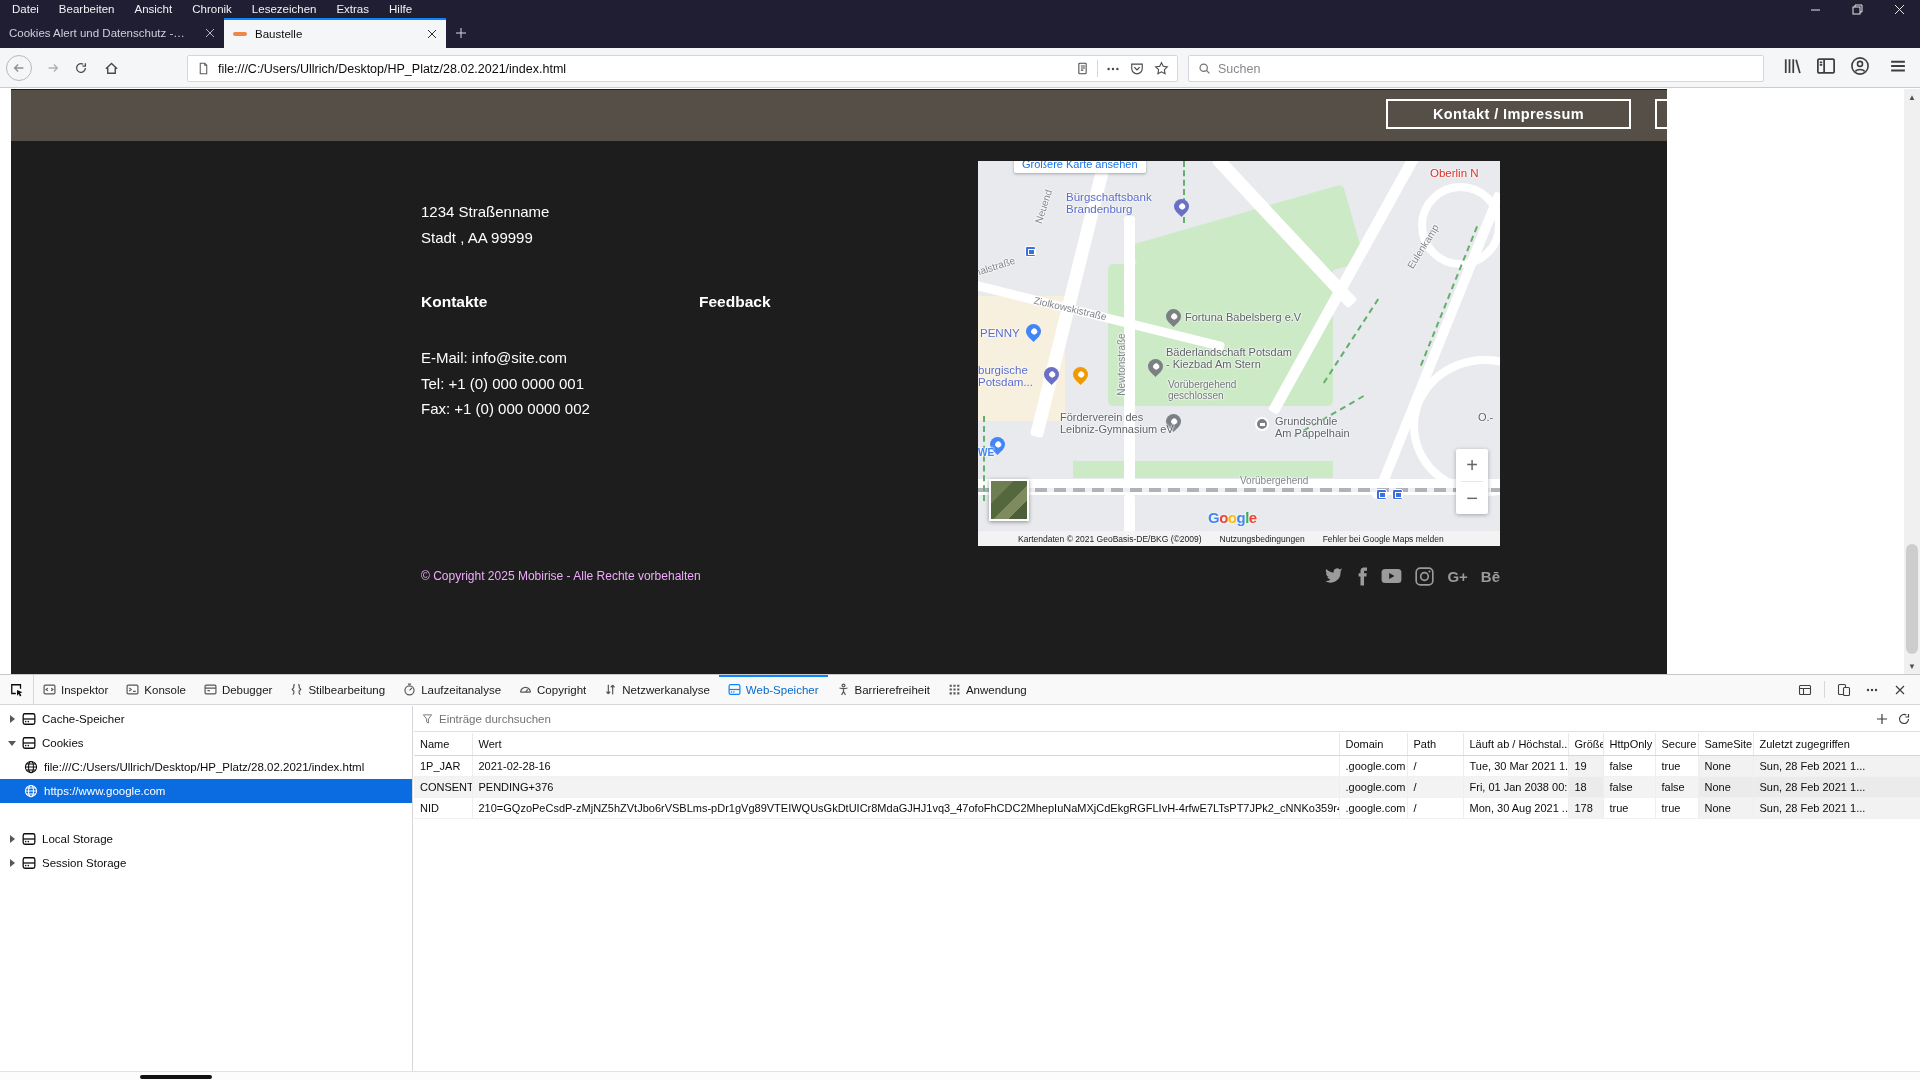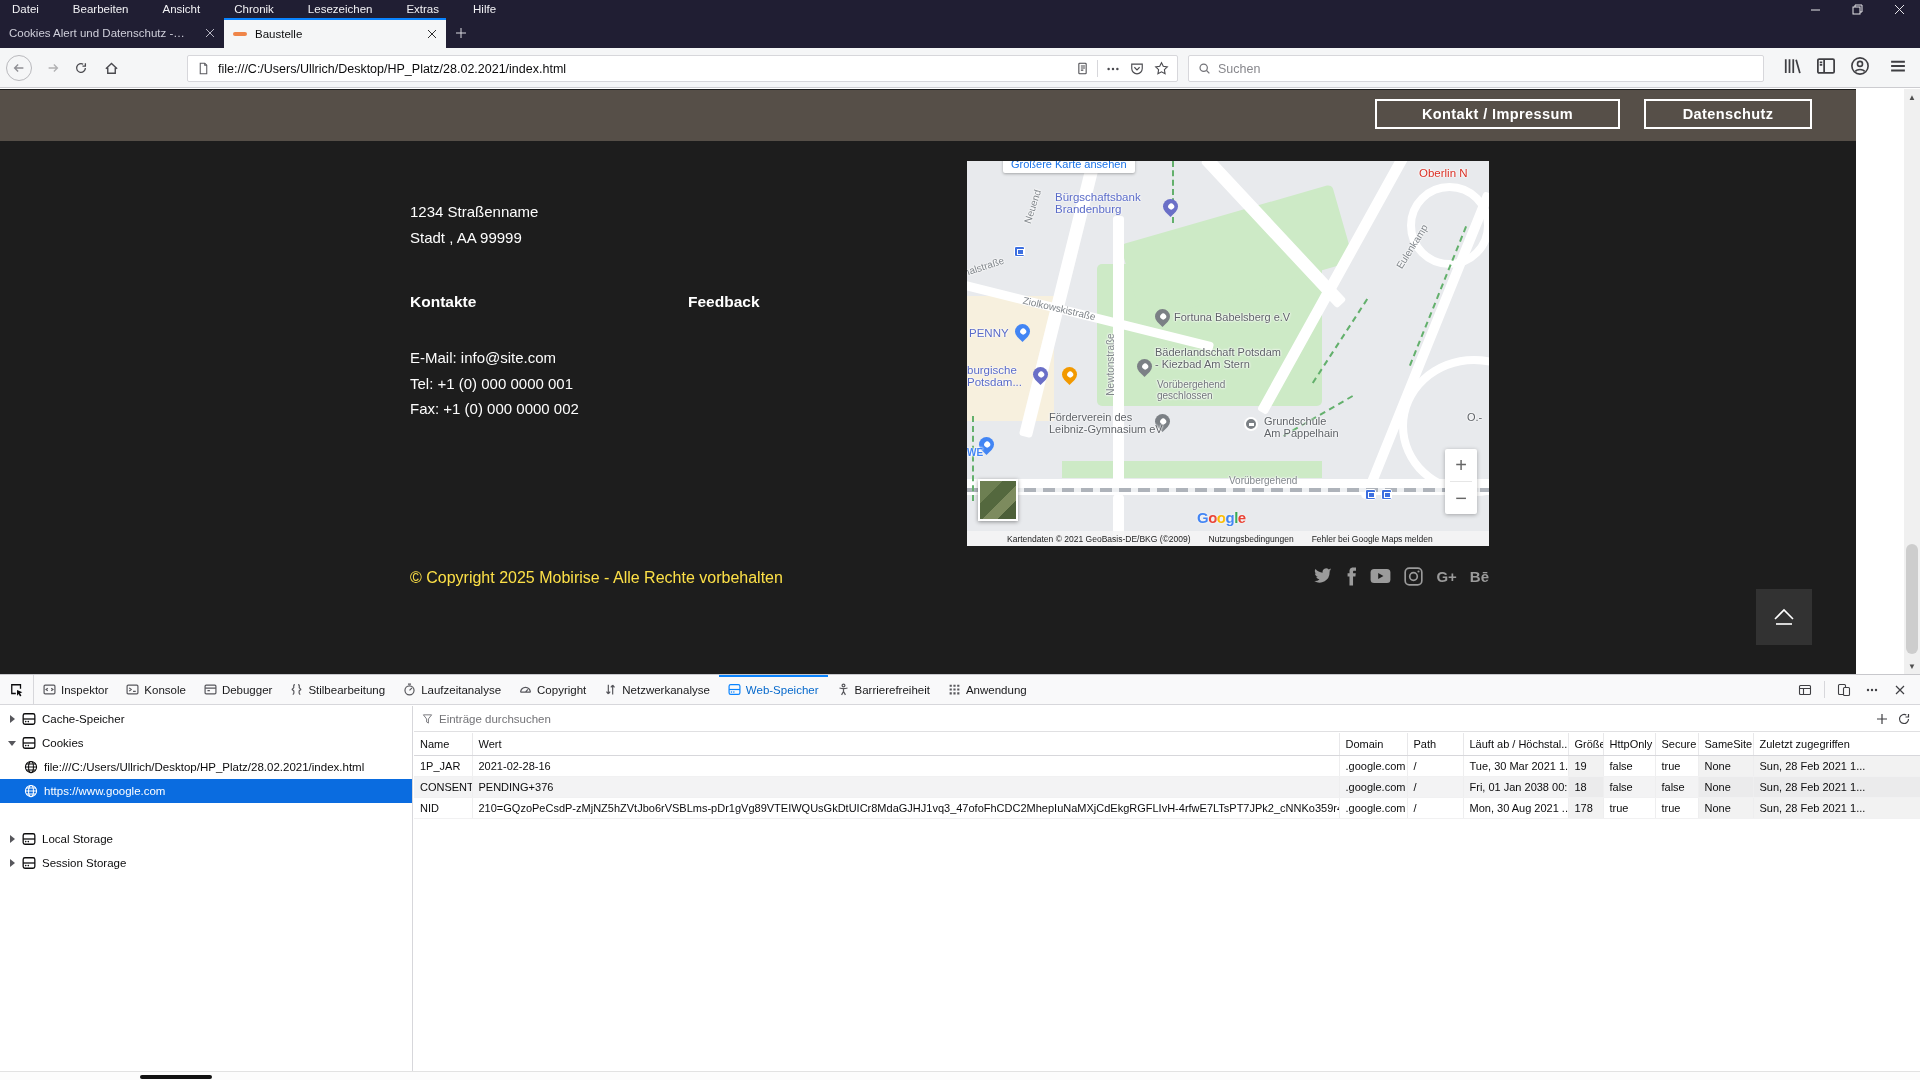--- a/index.html
+++ b/index.html
@@ -9,7 +9,7 @@
 
   
   #titlebar { position:absolute; left:0; top:0; width:1920px; height:48px; background:#201e33; }
-  #menubar { position:absolute; left:4px; top:0; height:18px; display:flex; align-items:center; gap:18px; }
+  #menubar { position:absolute; left:4px; top:0; height:18px; display:flex; align-items:center; gap:4px; }
   .menu-item { color:#f2f2f5; font-size:11.5px; padding:2px 8px; cursor:default; }
   #wincontrols { position:absolute; right:0; top:0; height:18px; display:flex; }
   .winbtn { width:42px; height:18px; color:#e6e6ea; font-size:11px; display:flex; align-items:center; justify-content:center; }

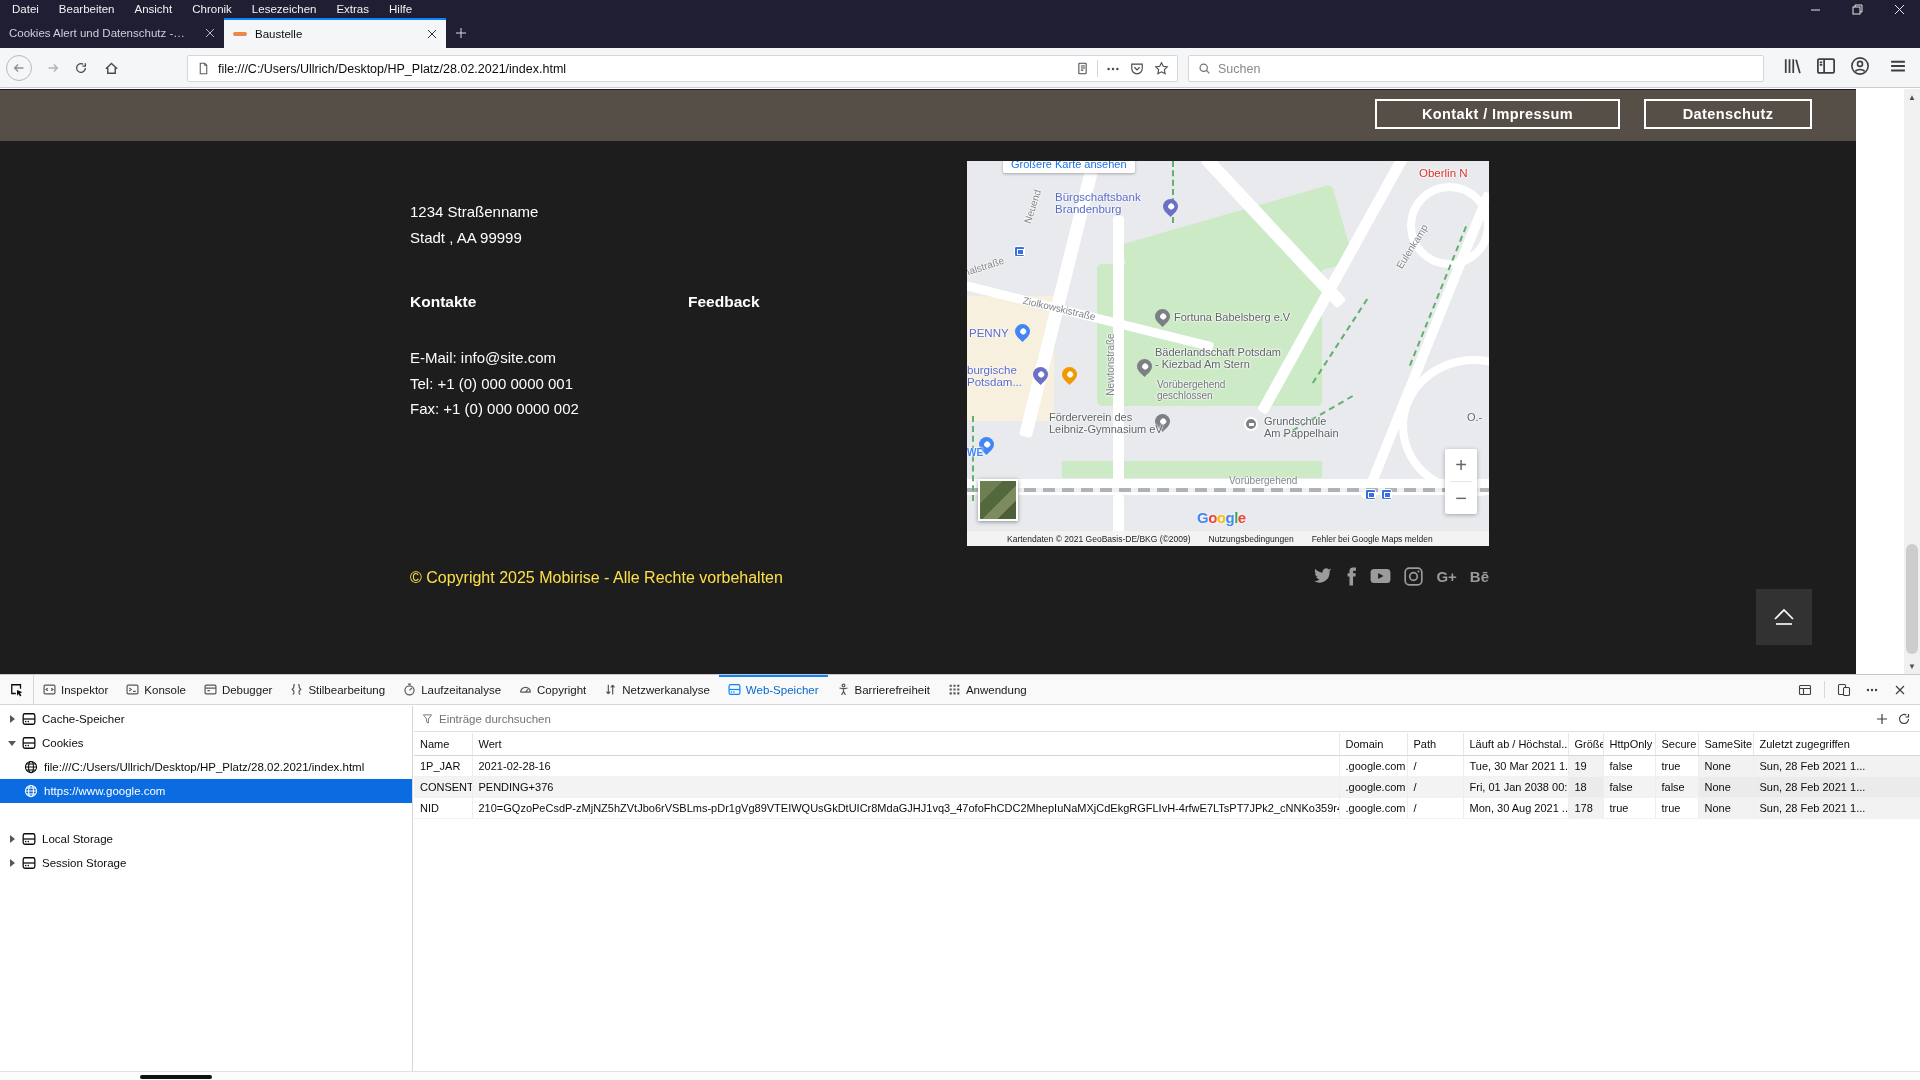--- a/index.html
+++ b/index.html
@@ -39,7 +39,7 @@
   .right-ic { position:absolute; top:8px; color:#3f3f43; }
 
   
-  #page { position:absolute; left:0; top:89px; width:1856px; height:585px; background:#1d1d1d; overflow:hidden; }
+  #page { position:absolute; left:11px; top:89px; width:1656px; height:585px; background:#1d1d1d; overflow:hidden; }
   #page-header { position:absolute; left:0; top:1px; width:1904px; height:51px; background:#564f48; }
   .hdr-btn { position:absolute; top:9px; height:30px; border:2px solid #fff; color:#fff; background:transparent;
              font-size:14.5px; font-weight:bold; letter-spacing:.4px; display:flex; align-items:center; justify-content:center; }

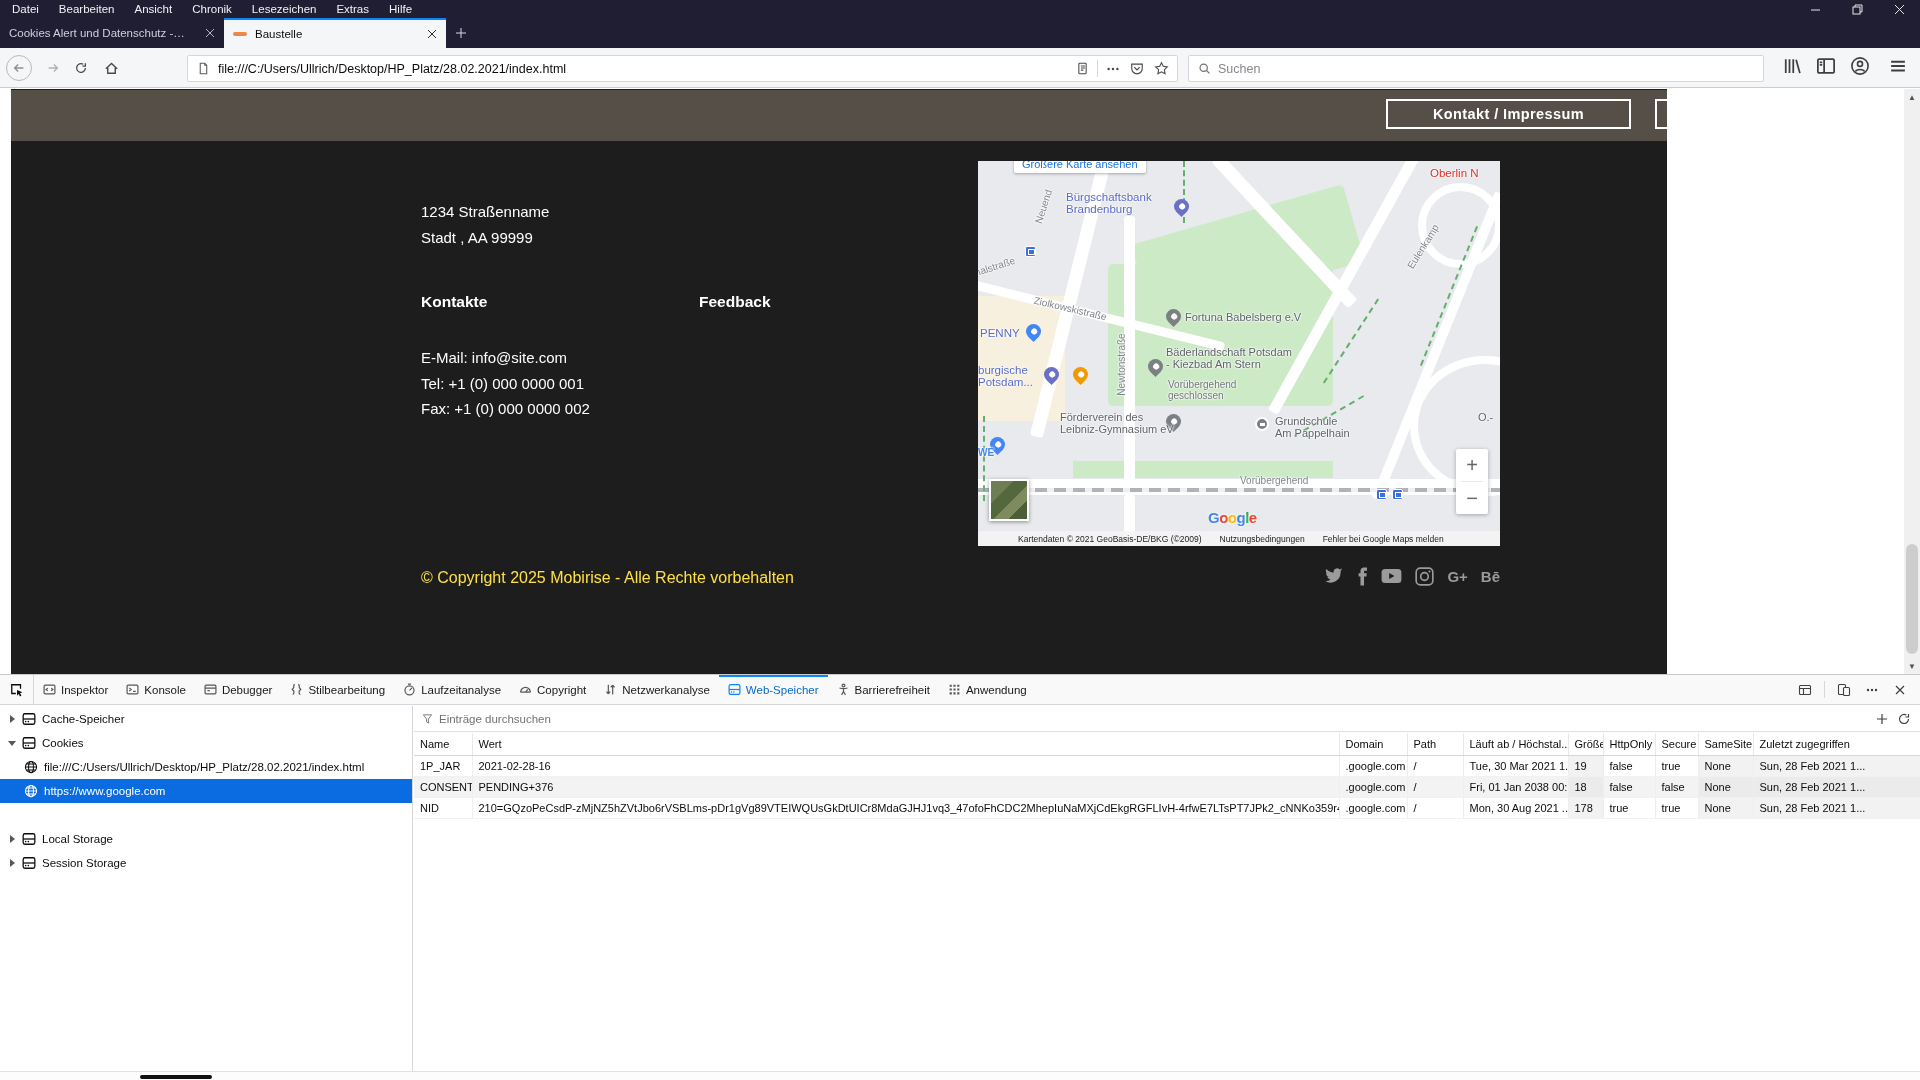--- a/index.html
+++ b/index.html
@@ -51,7 +51,7 @@
   .fheading { position:absolute; font-size:15.5px; font-weight:bold; }
   .flink { display:block; color:#c2a02f; text-decoration:none; font-size:15px; line-height:25.5px; }
   #feedback-p { width:280px; }
-  #copyright { position:absolute; left:410px; top:428px; font-size:16px; color:#fde047; }
+  #copyright { position:absolute; left:410px; top:428px; font-size:12px; color:#f0abfc; }
   #social { position:absolute; top:424px; left:1270px; width:219px; display:flex; justify-content:flex-end; gap:13px; align-items:center; color:#9b9b9b; }
   .soc { display:flex; align-items:center; justify-content:center; height:22px; }
   .soc-txt { font-size:15px; font-weight:bold; color:#9b9b9b; }

